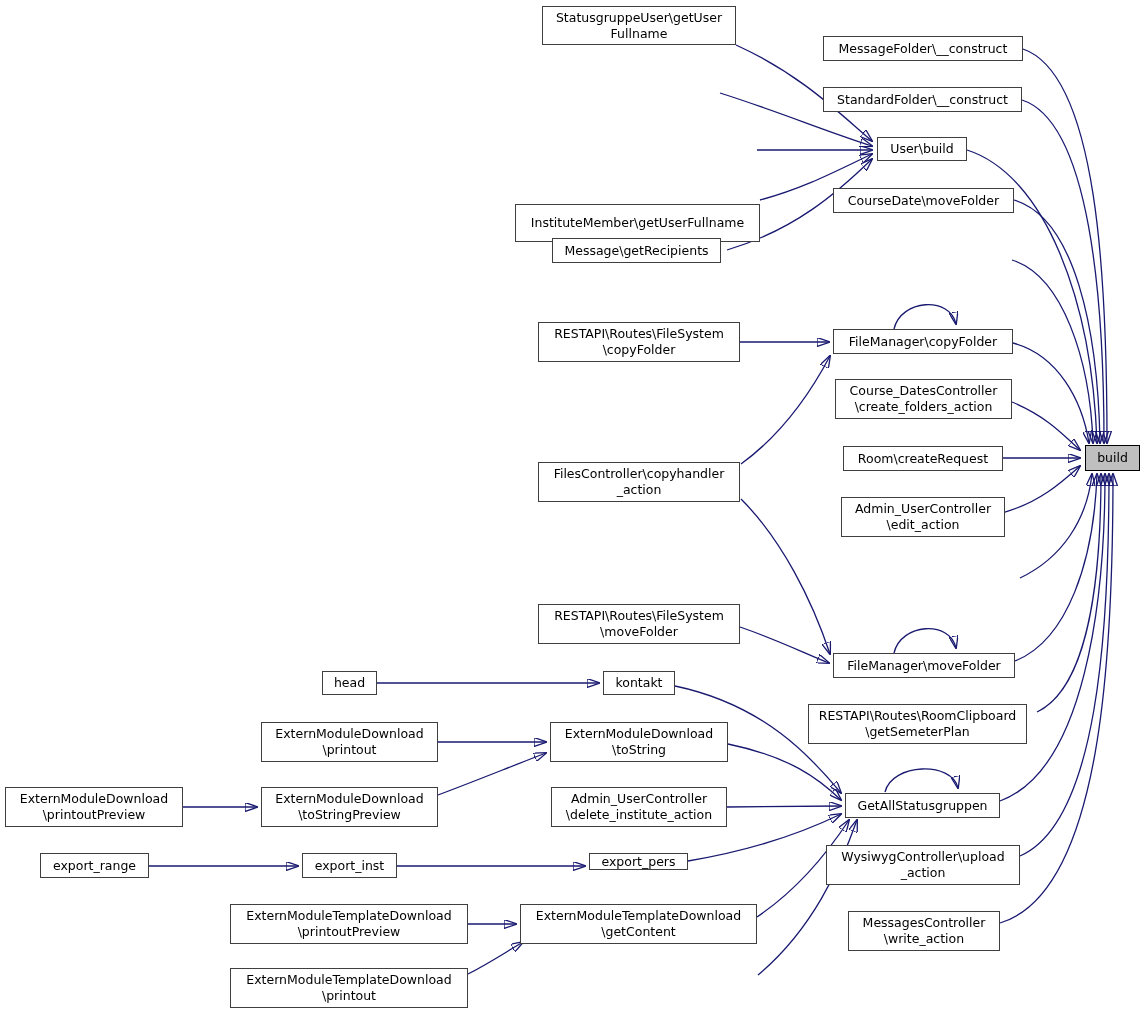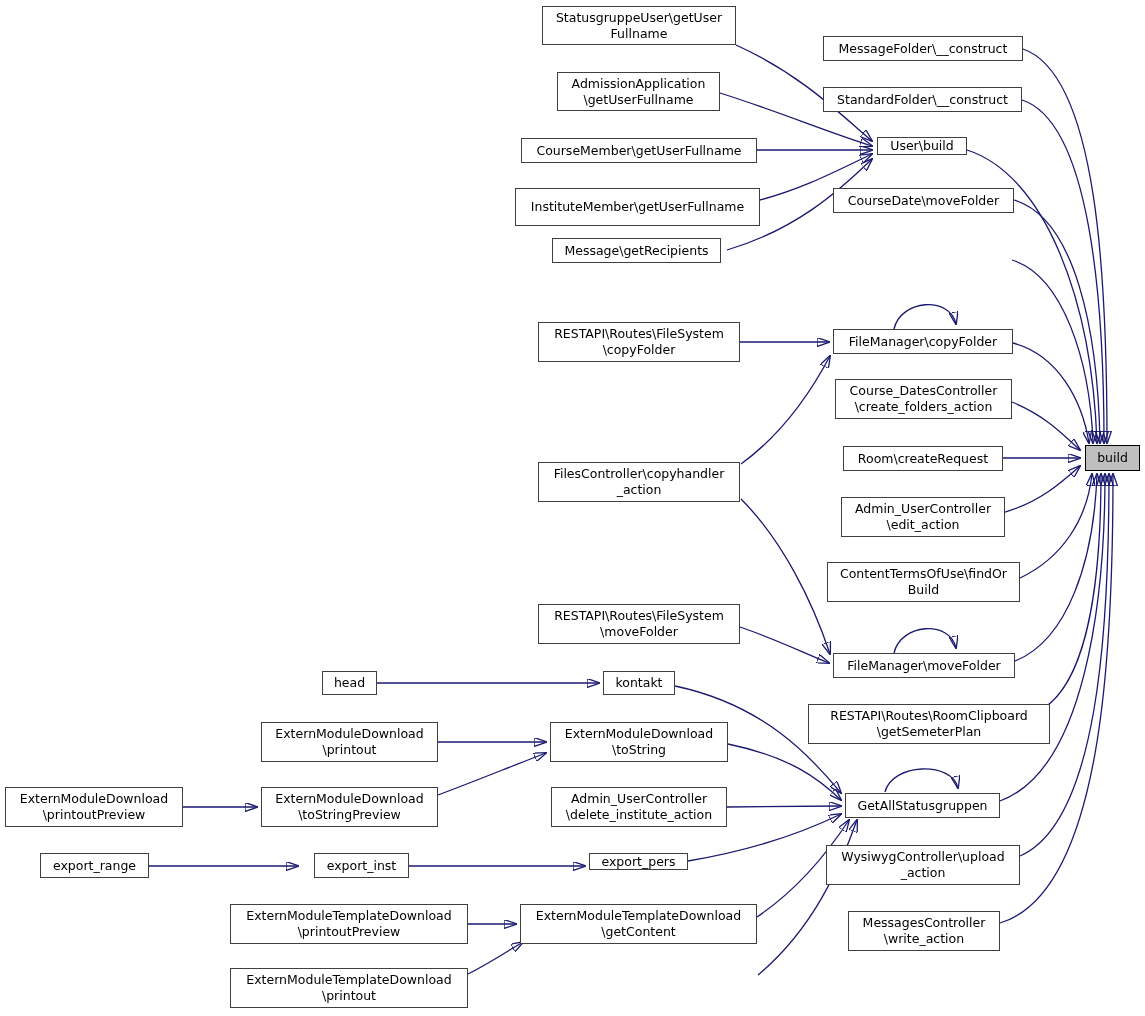--- a/index.html
+++ b/index.html
@@ -81,8 +81,6 @@
 
   <div class="node" style="left:542px;top:6px;width:194px;height:39px">StatusgruppeUser\getUser
 Fullname</div>
-  <div class="node" style="left:557px;top:72px;width:163px;height:39px">AdmissionApplication
-\getUserFullname</div>
   <div class="node" style="left:521px;top:138px;width:236px;height:25px">CourseMember\getUserFullname</div>
   <div class="node" style="left:515px;top:188px;width:245px;height:38px">InstituteMember\getUserFullname</div>
   <div class="node" style="left:552px;top:238px;width:169px;height:25px">Message\getRecipients</div>

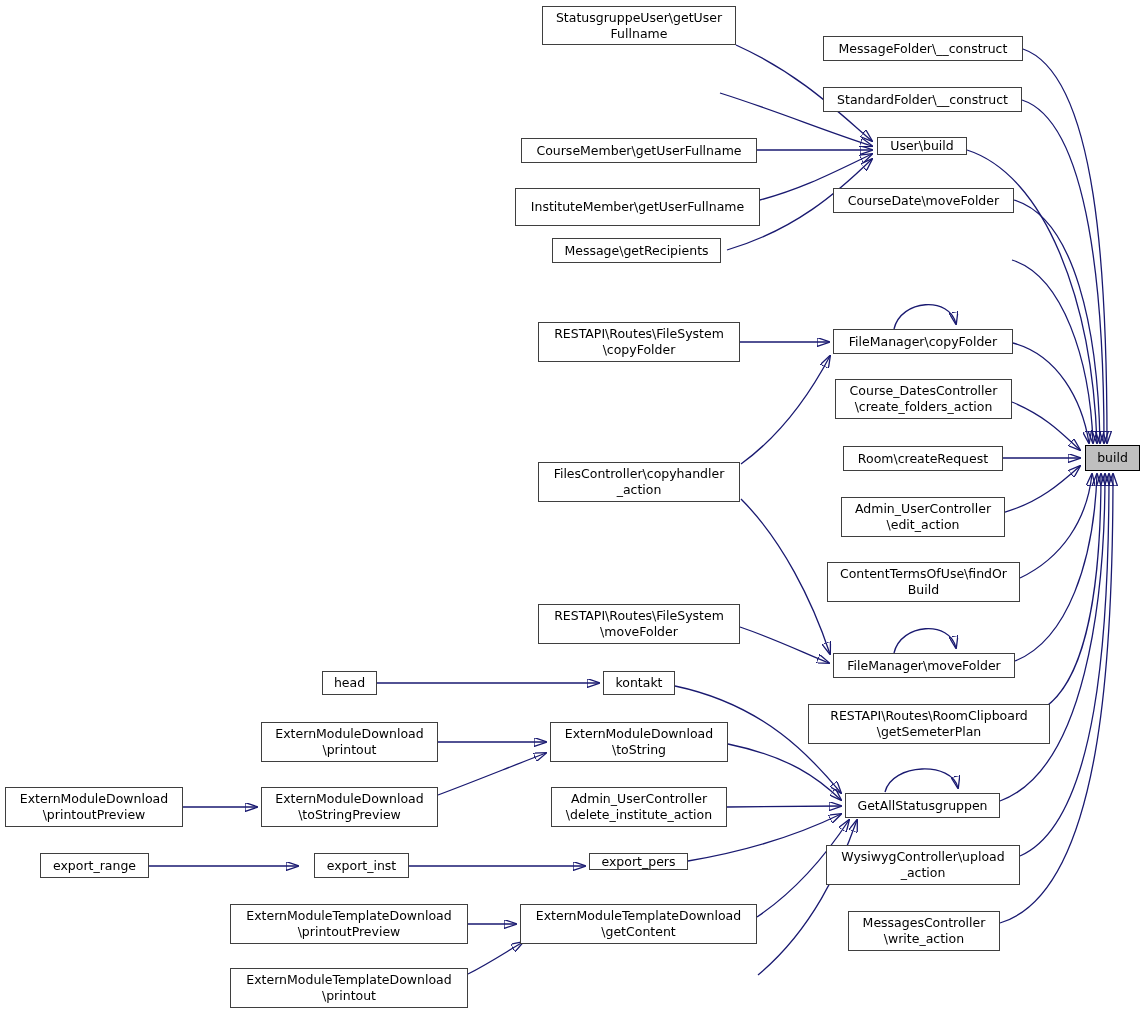--- a/index.html
+++ b/index.html
@@ -81,7 +81,6 @@
 
   <div class="node" style="left:542px;top:6px;width:194px;height:39px">StatusgruppeUser\getUser
 Fullname</div>
-  <div class="node" style="left:521px;top:138px;width:236px;height:25px">CourseMember\getUserFullname</div>
   <div class="node" style="left:515px;top:188px;width:245px;height:38px">InstituteMember\getUserFullname</div>
   <div class="node" style="left:552px;top:238px;width:169px;height:25px">Message\getRecipients</div>
   <div class="node" style="left:823px;top:87px;width:199px;height:25px">StandardFolder\__construct</div>

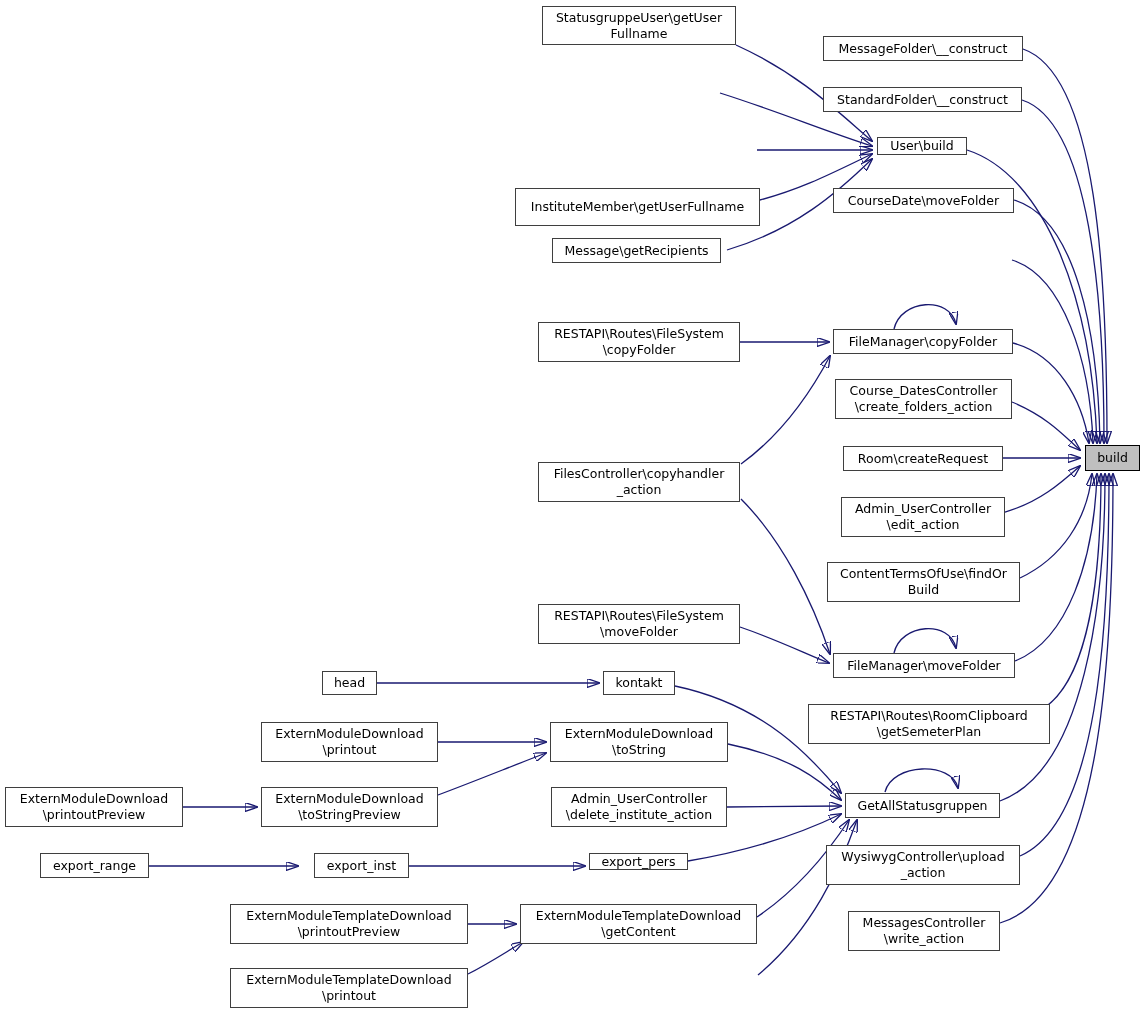--- a/index.html
+++ b/index.html
@@ -85,7 +85,7 @@
   <div class="node" style="left:552px;top:238px;width:169px;height:25px">Message\getRecipients</div>
   <div class="node" style="left:823px;top:87px;width:199px;height:25px">StandardFolder\__construct</div>
   <div class="node" style="left:823px;top:36px;width:200px;height:25px">MessageFolder\__construct</div>
-  <div class="node" style="left:877px;top:137px;width:90px;height:18px">User\build</div>
+  <div class="node" style="left:877px;top:137px;width:90px;height:24px">User\build</div>
   <div class="node" style="left:833px;top:188px;width:181px;height:25px">CourseDate\moveFolder</div>
   <div class="node" style="left:538px;top:322px;width:202px;height:40px">RESTAPI\Routes\FileSystem
 \copyFolder</div>

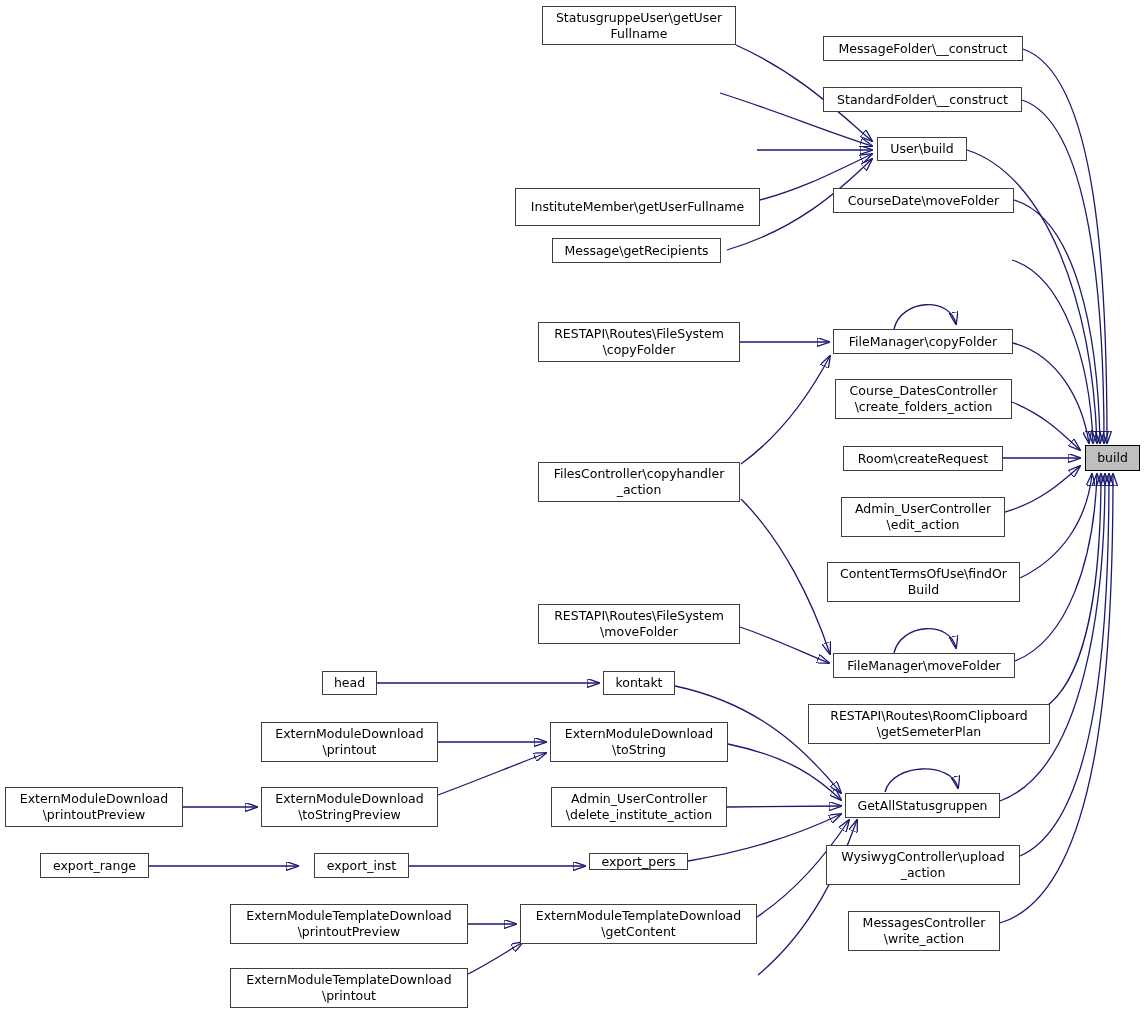--- a/index.html
+++ b/index.html
@@ -81,7 +81,7 @@
 
   <div class="node" style="left:542px;top:6px;width:194px;height:39px">StatusgruppeUser\getUser
 Fullname</div>
-  <div class="node" style="left:515px;top:188px;width:245px;height:38px">InstituteMember\getUserFullname</div>
+  <div class="node" style="left:515px;top:204px;width:245px;height:38px">InstituteMember\getUserFullname</div>
   <div class="node" style="left:552px;top:238px;width:169px;height:25px">Message\getRecipients</div>
   <div class="node" style="left:823px;top:87px;width:199px;height:25px">StandardFolder\__construct</div>
   <div class="node" style="left:823px;top:36px;width:200px;height:25px">MessageFolder\__construct</div>

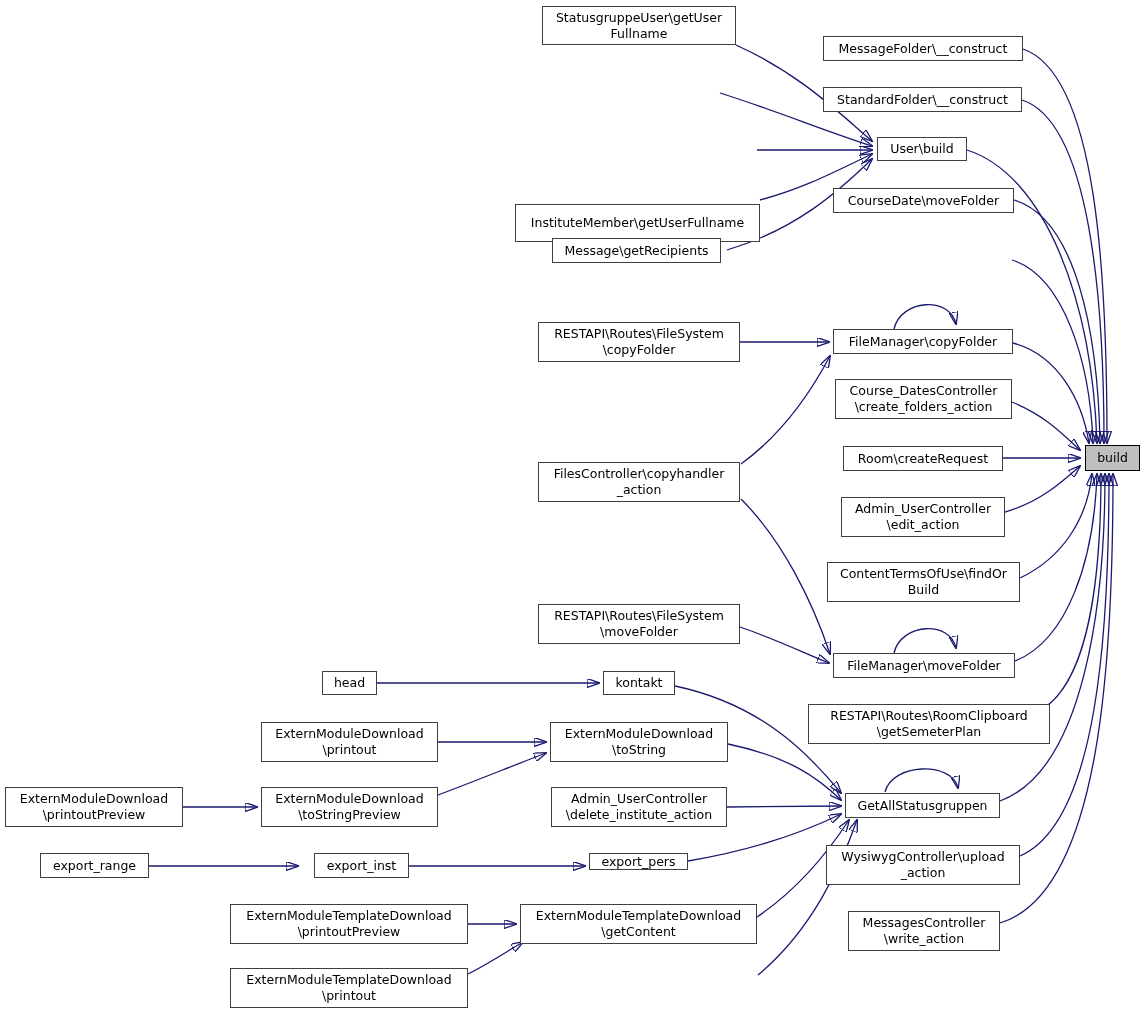--- a/index.html
+++ b/index.html
@@ -97,8 +97,6 @@
 _action</div>
   <div class="node" style="left:841px;top:497px;width:164px;height:40px">Admin_UserController
 \edit_action</div>
-  <div class="node" style="left:827px;top:562px;width:193px;height:40px">ContentTermsOfUse\findOr
-Build</div>
   <div class="node" style="left:538px;top:604px;width:202px;height:40px">RESTAPI\Routes\FileSystem
 \moveFolder</div>
   <div class="node" style="left:833px;top:653px;width:182px;height:25px">FileManager\moveFolder</div>

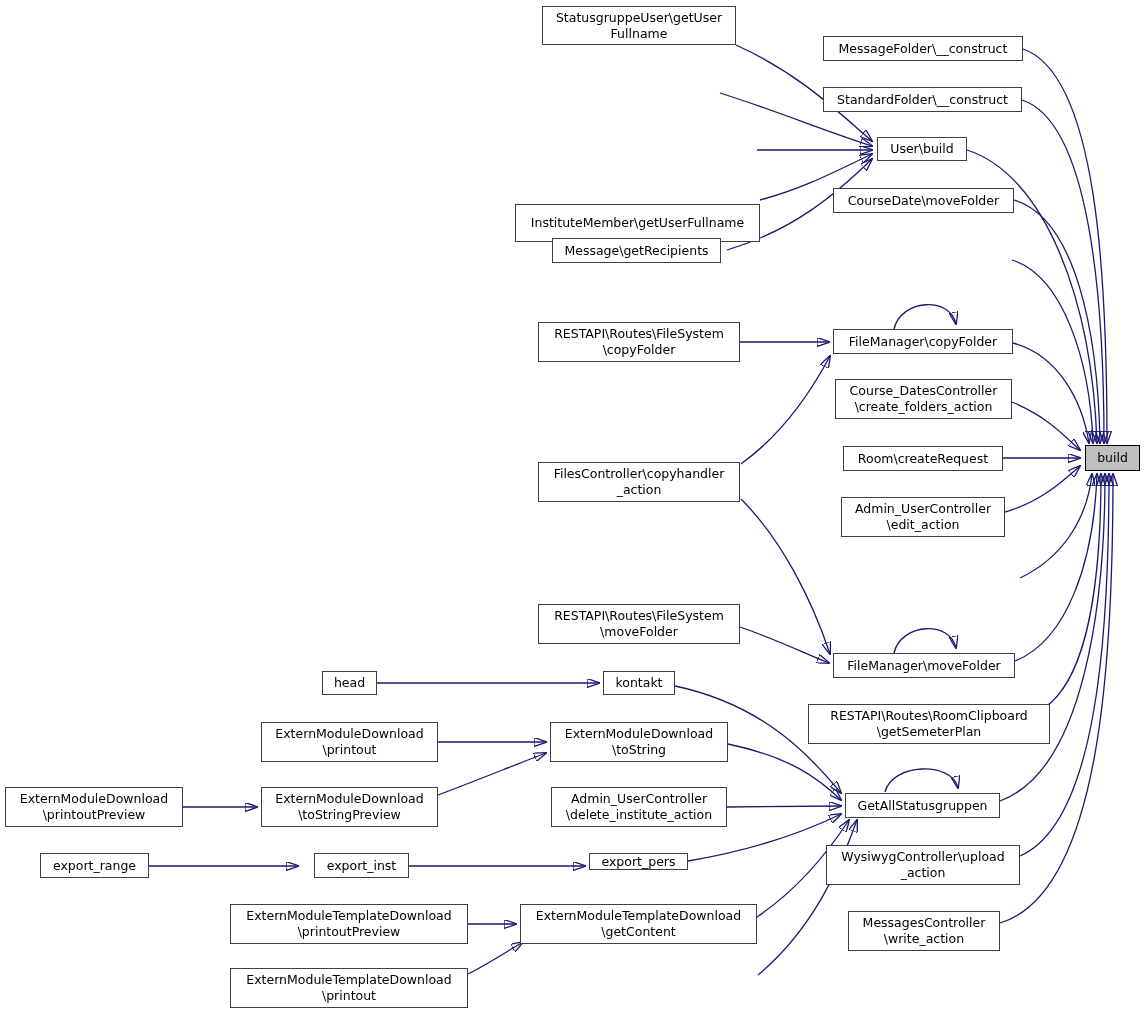--- a/index.html
+++ b/index.html
@@ -102,7 +102,7 @@
   <div class="node" style="left:833px;top:653px;width:182px;height:25px">FileManager\moveFolder</div>
   <div class="node" style="left:322px;top:671px;width:55px;height:24px">head</div>
   <div class="node" style="left:603px;top:671px;width:72px;height:24px">kontakt</div>
-  <div class="node" style="left:808px;top:704px;width:242px;height:40px">RESTAPI\Routes\RoomClipboard
+  <div class="node" style="left:808px;top:704px;width:219px;height:40px">RESTAPI\Routes\RoomClipboard
 \getSemeterPlan</div>
   <div class="node" style="left:261px;top:722px;width:177px;height:40px">ExternModuleDownload
 \printout</div>

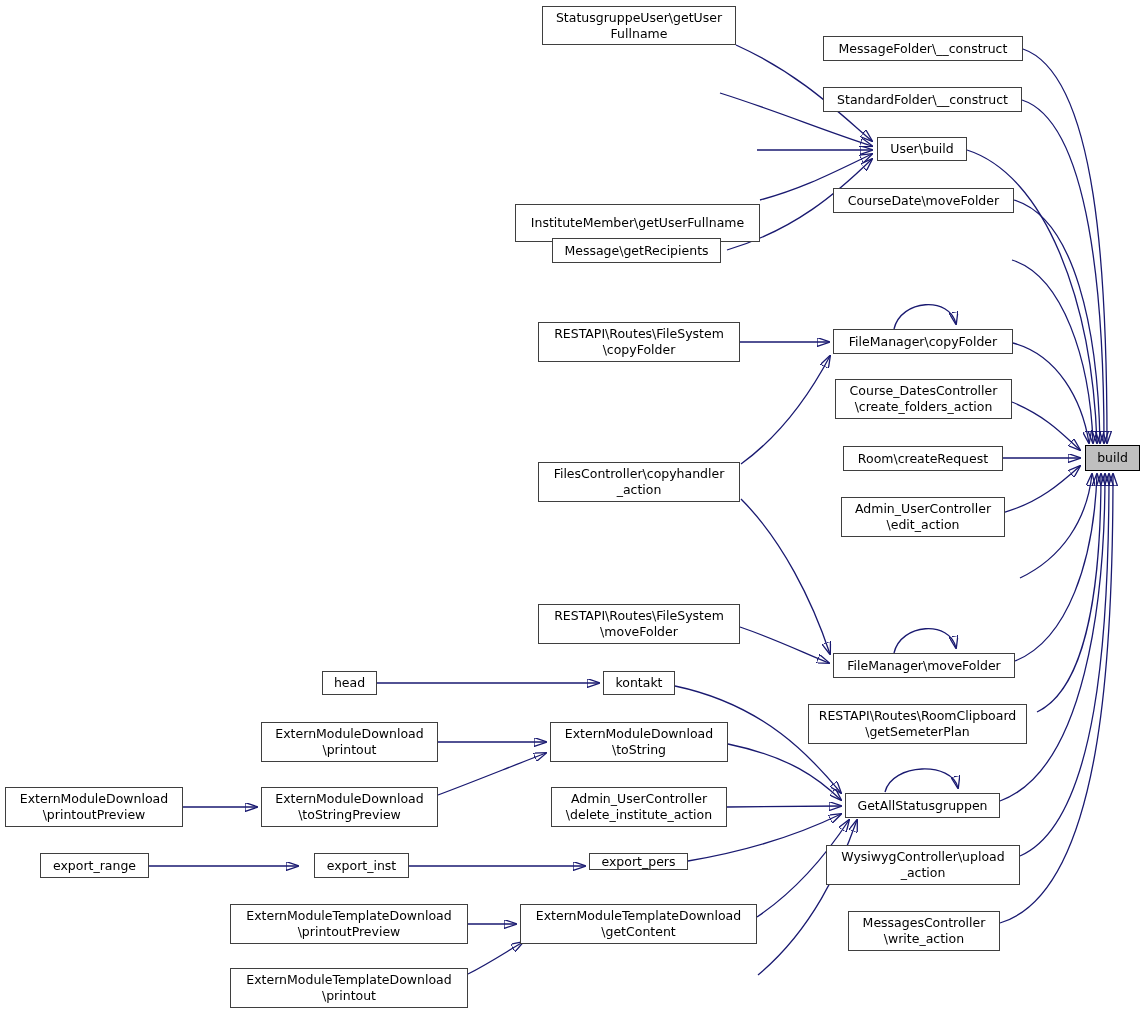--- a/index.html
+++ b/index.html
@@ -116,7 +116,7 @@
 \toStringPreview</div>
   <div class="node" style="left:845px;top:793px;width:155px;height:25px">GetAllStatusgruppen</div>
   <div class="node" style="left:40px;top:853px;width:109px;height:25px">export_range</div>
-  <div class="node" style="left:314px;top:853px;width:95px;height:25px">export_inst</div>
+  <div class="node" style="left:302px;top:853px;width:95px;height:25px">export_inst</div>
   <div class="node" style="left:589px;top:853px;width:99px;height:17px">export_pers</div>
   <div class="node" style="left:826px;top:845px;width:194px;height:40px">WysiwygController\upload
 _action</div>

